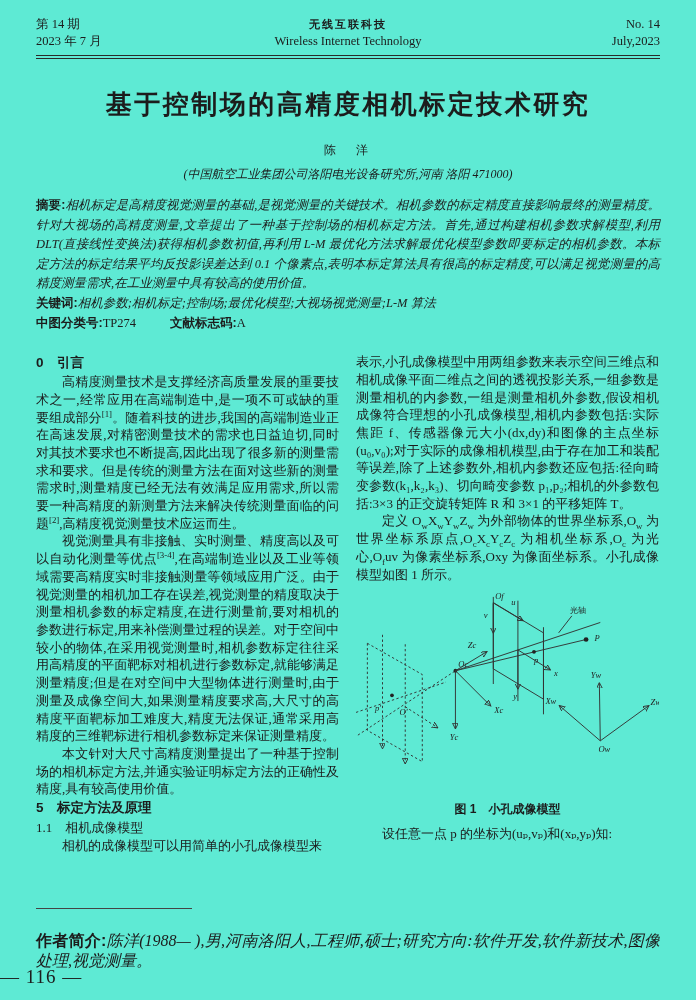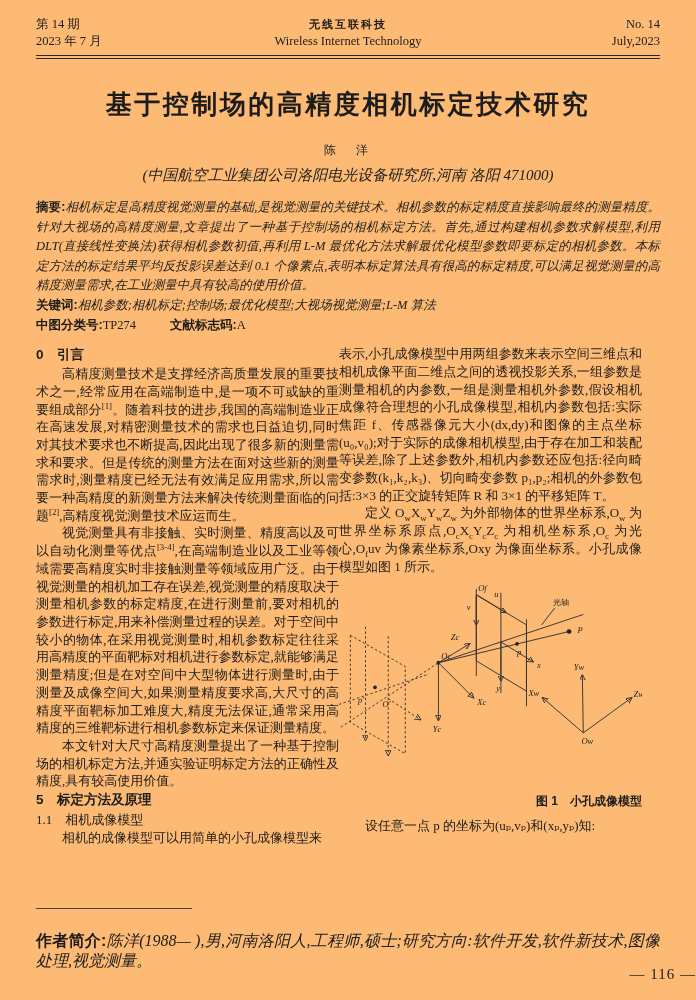--- a/index.html
+++ b/index.html
@@ -7,7 +7,7 @@
     position:relative;
     width:696px;height:1000px;
     margin:0 auto;
-    background:#fdba74;
+    background:#5eead4;
     color:#1c1c1c;
     font-family:"Liberation Serif","DejaVu Serif",serif;
     box-sizing:border-box;

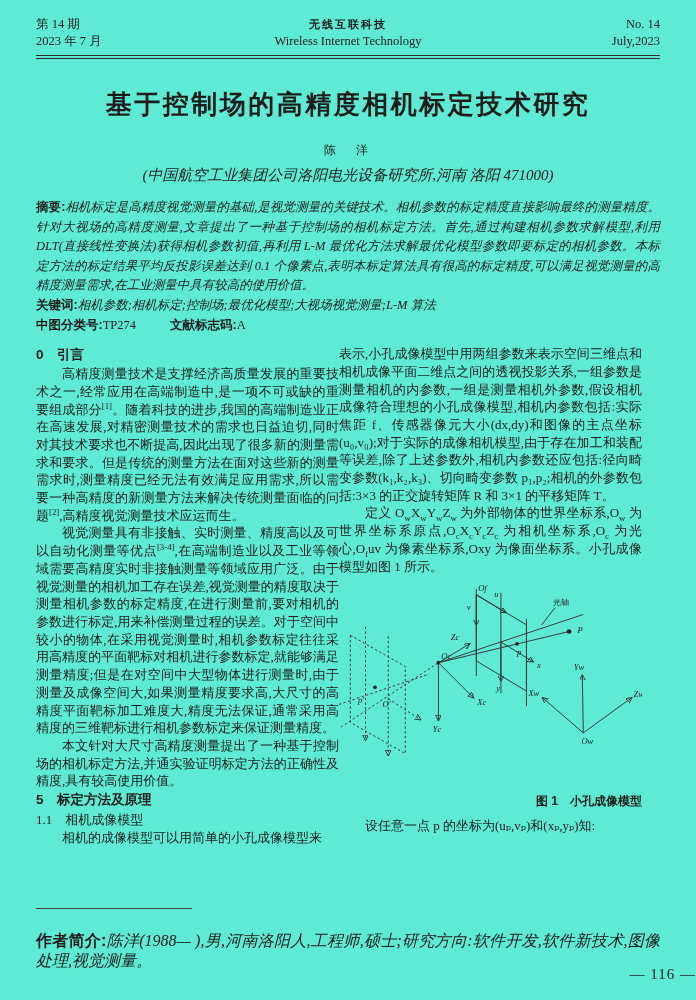--- a/index.html
+++ b/index.html
@@ -26,7 +26,7 @@
   
   .title{margin-top:28px;text-align:center;font-size:26px;font-weight:bold;letter-spacing:2.5px;}
   .author{margin-top:20px;text-align:center;font-size:12px;letter-spacing:4px;}
-  .affil{margin-top:7px;text-align:center;font-size:15px;}
+  .affil{margin-top:7px;text-align:center;font-size:12px;}
   
   .meta{margin-top:13px;font-size:12.5px;line-height:19.6px;text-align:justify;}
   .meta p{margin:0;}

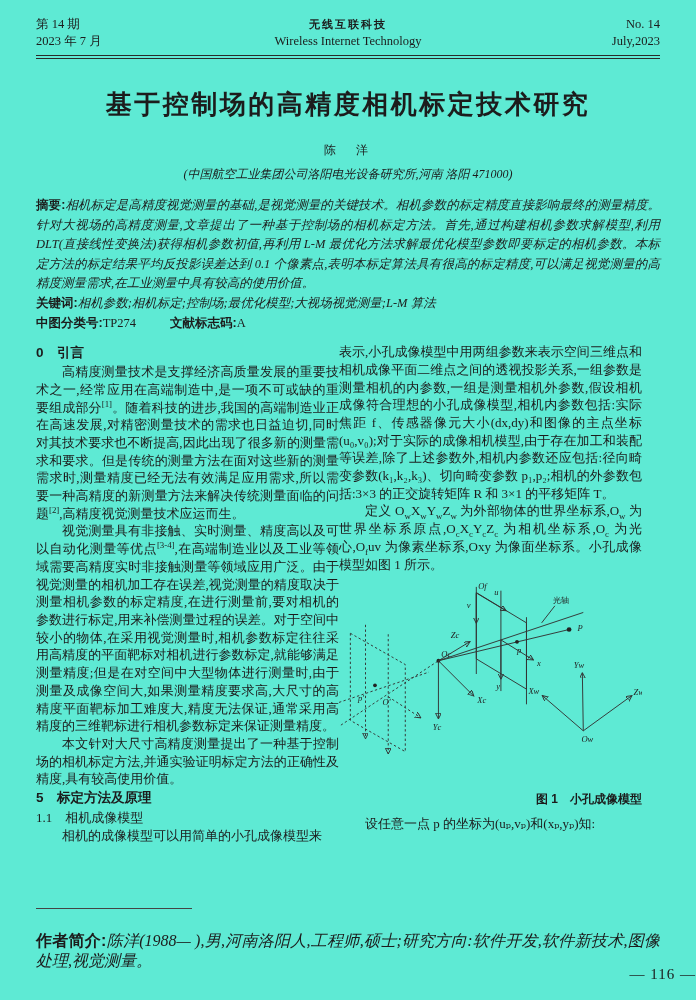--- a/index.html
+++ b/index.html
@@ -34,7 +34,7 @@
   .clcline{margin-top:1px;}
   .clc-gap{display:inline-block;width:34px;}
   
-  .columns{display:flex;margin-top:10px;}
+  .columns{display:flex;gap:17px;margin-top:20px;}
   .col{width:303px;font-size:13px;line-height:17.7px;text-align:justify;}
   .col p{margin:0;text-indent:2em;}
   .col p.noindent{text-indent:0;}

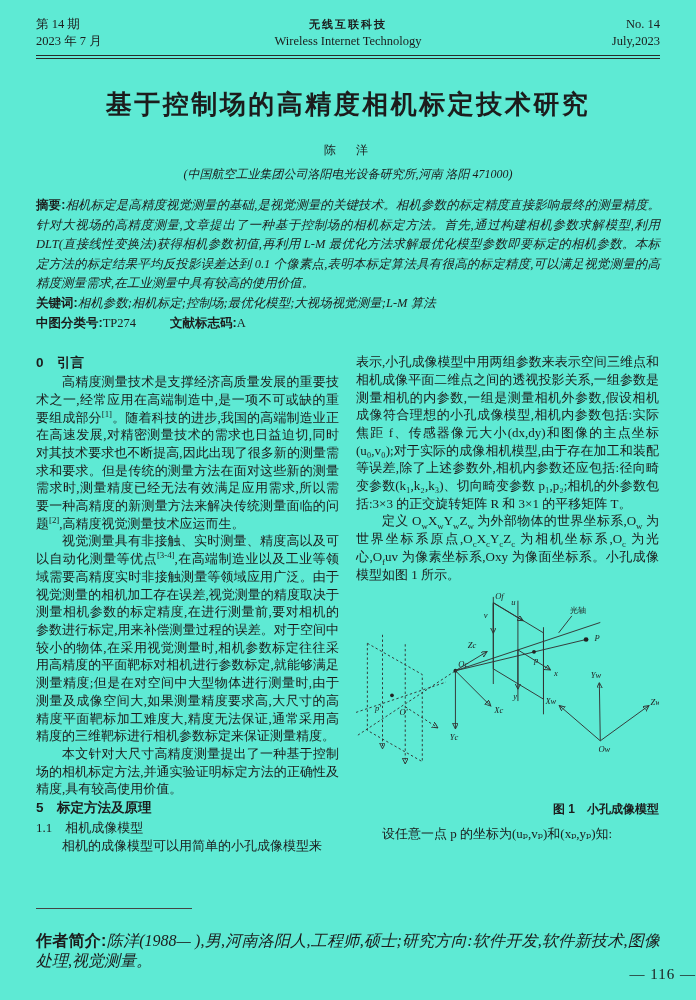--- a/index.html
+++ b/index.html
@@ -45,7 +45,7 @@
   
   .figure{margin-top:4px;text-align:center;}
   .figure svg{display:block;margin:0 auto;}
-  .figcap{font-family:"Liberation Sans","DejaVu Sans",sans-serif;font-weight:bold;font-size:12px;margin:2px 0 6px 0;text-align:right;}
+  .figcap{font-family:"Liberation Sans","DejaVu Sans",sans-serif;font-weight:bold;font-size:12px;margin:2px 0 6px 0;text-align:center;}
   svg text{font-family:"Liberation Serif","DejaVu Serif",serif;font-size:9px;font-style:italic;fill:#222;}
   svg text.cjk{font-style:normal;font-size:8.5px;}
   svg line,svg path{stroke:#333;stroke-width:1;fill:none;}

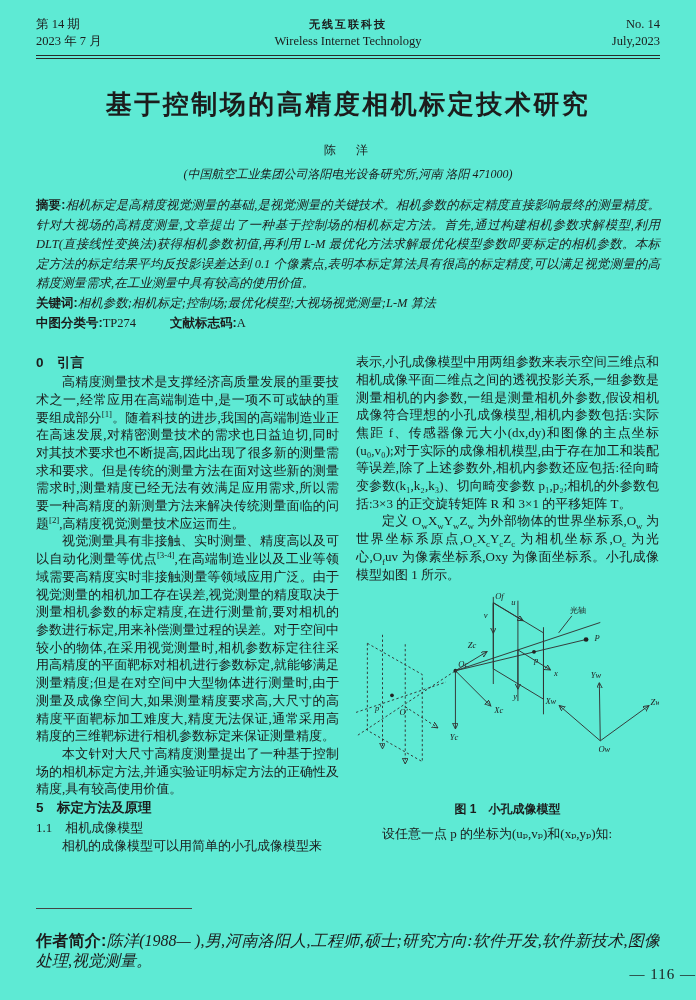--- a/index.html
+++ b/index.html
@@ -54,7 +54,7 @@
   
   .footsep{position:absolute;left:36px;top:908px;width:156px;border-top:1px solid #444;}
   .bio{position:absolute;left:36px;top:915px;width:624px;font-size:16px;line-height:19.5px;text-align:justify;}
-  .pagenum{position:absolute;left:0;top:966px;width:100%;text-align:right;font-size:15px;letter-spacing:1px;}
+  .pagenum{position:absolute;left:0;top:966px;width:100%;text-align:left;font-size:19px;letter-spacing:1px;}
 </style>
 </head>
 <body>

